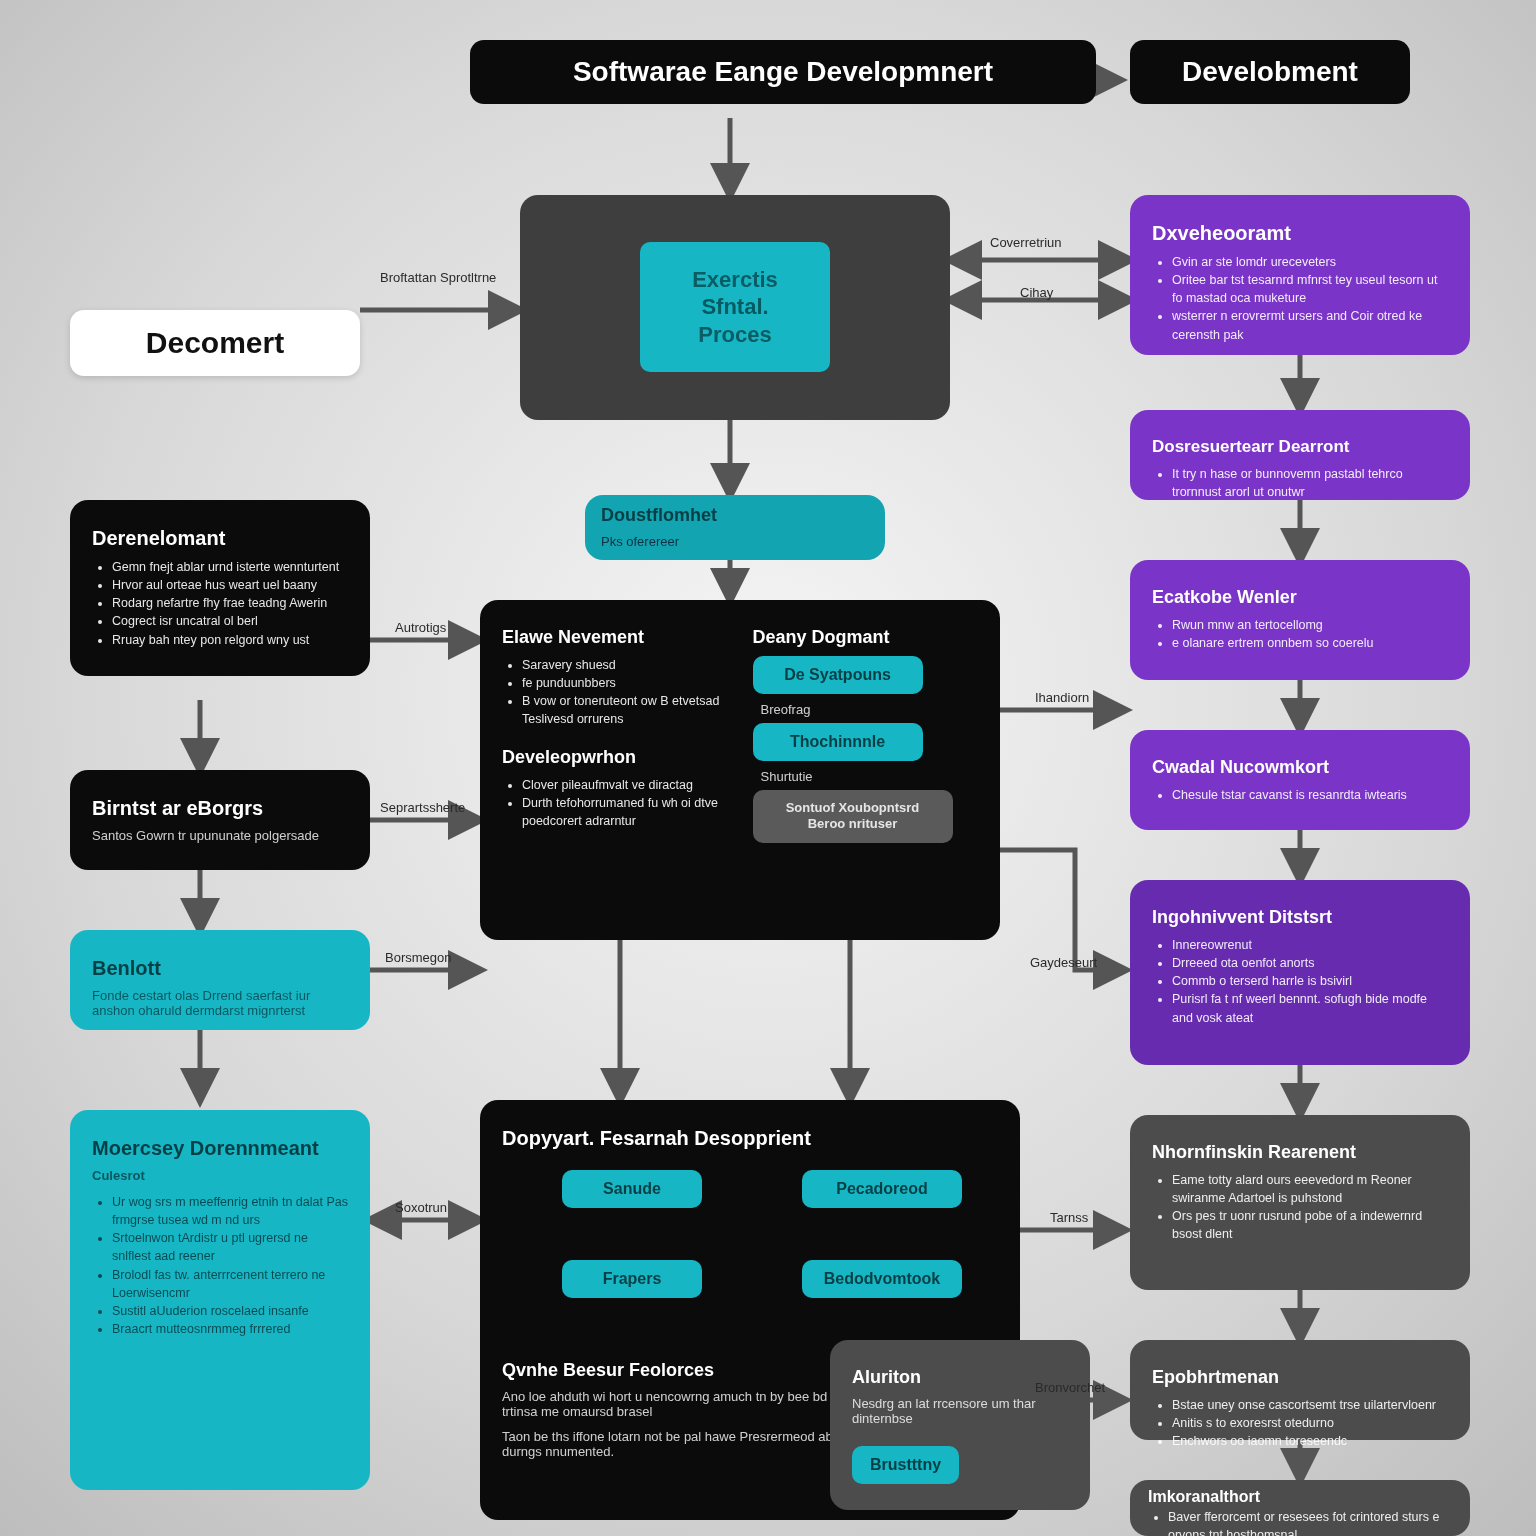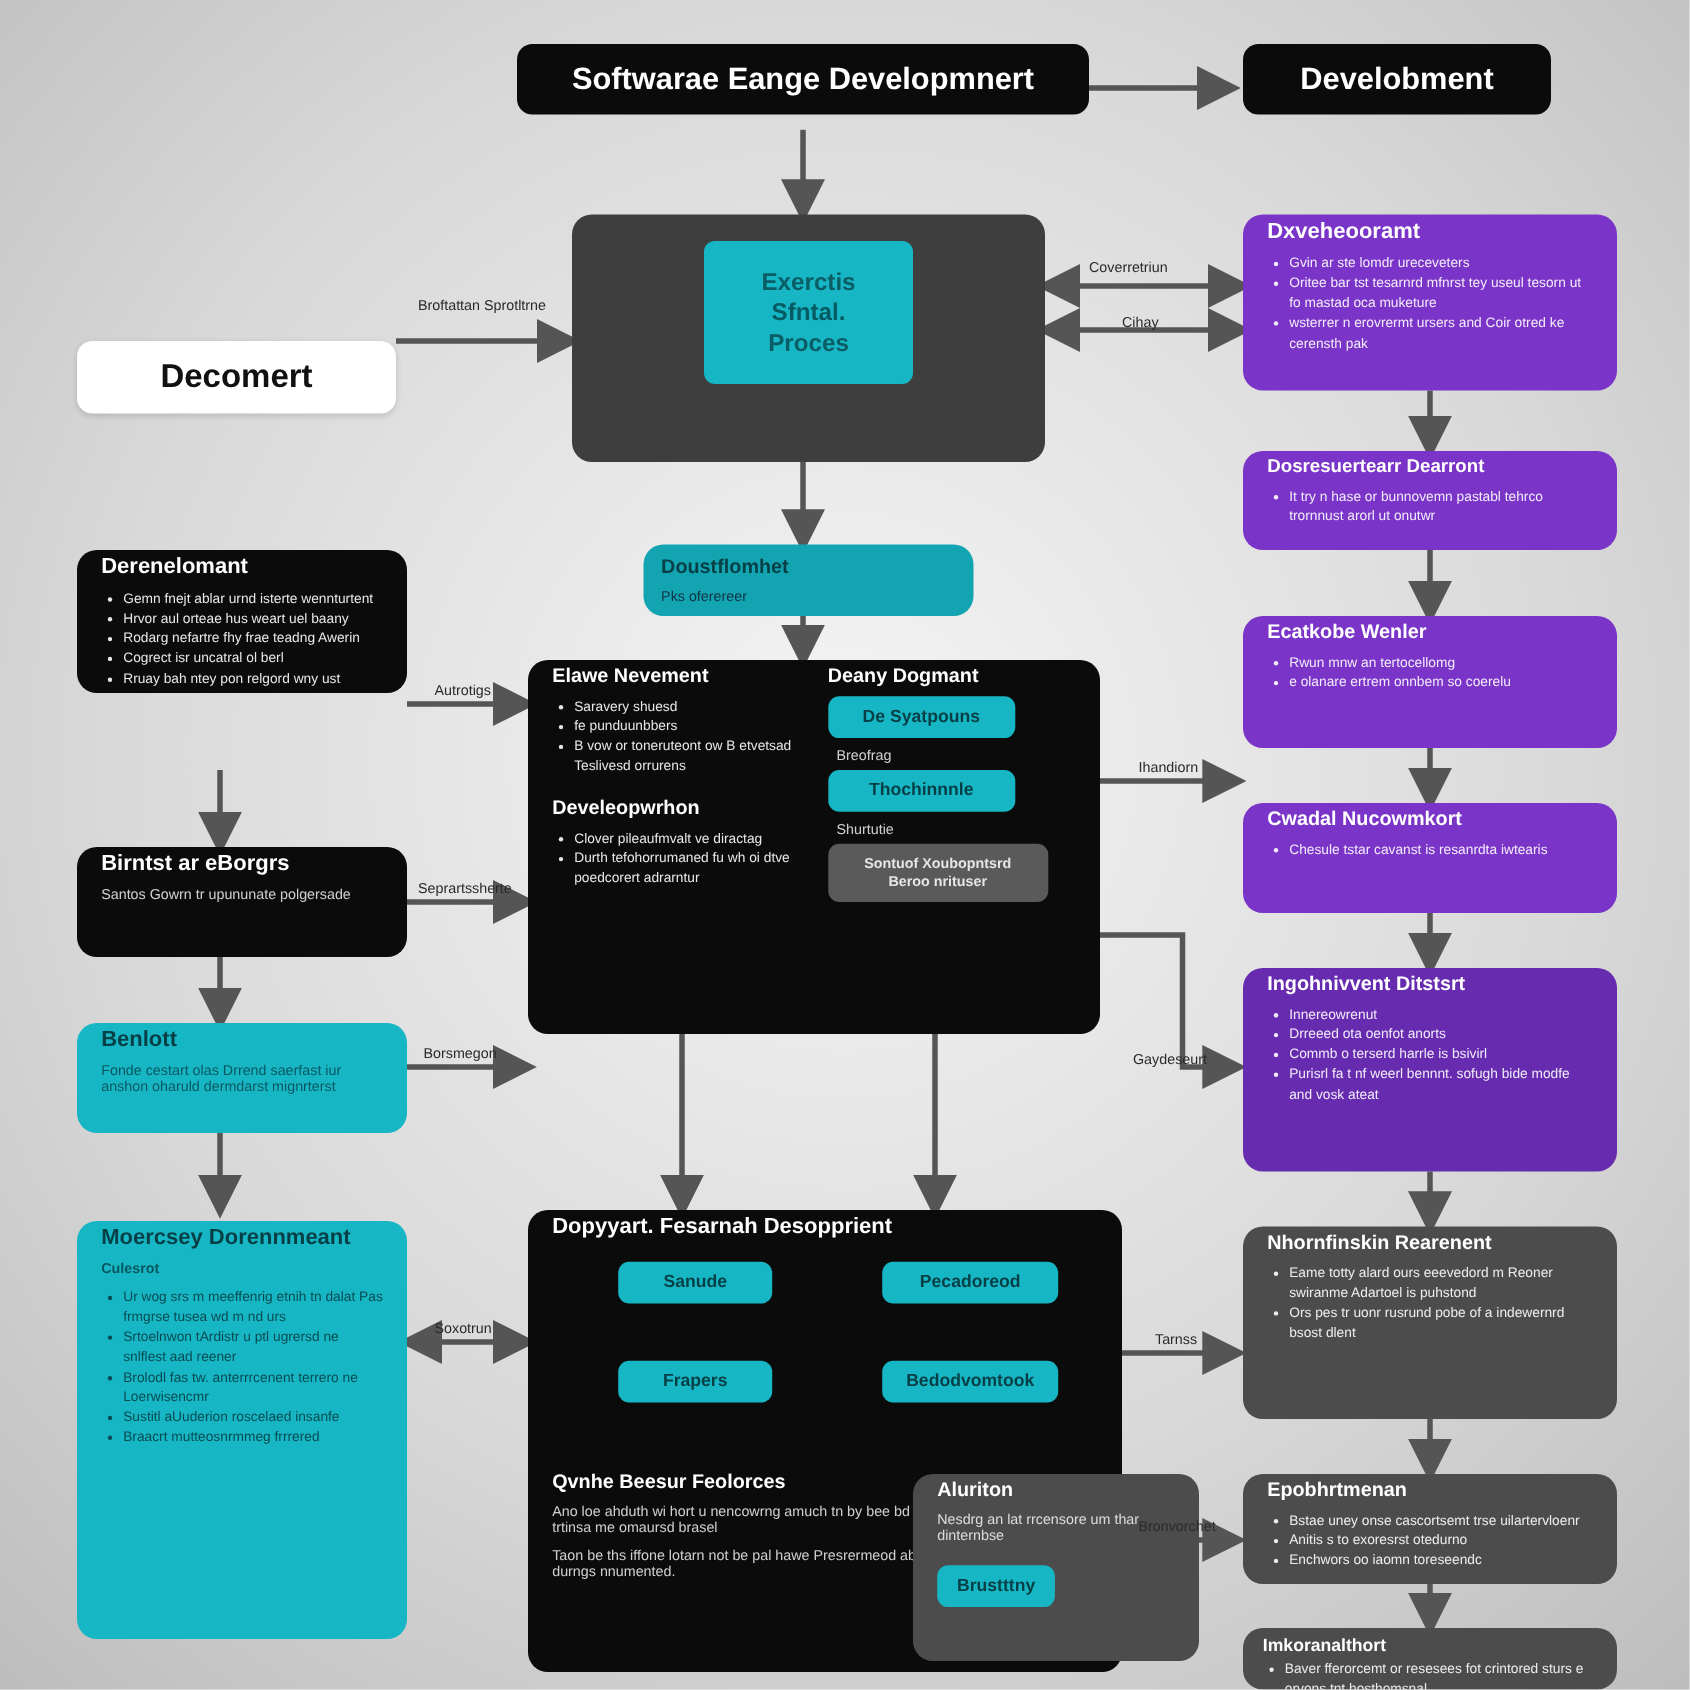--- a/index.html
+++ b/index.html
@@ -119,7 +119,7 @@
     <path class="arr" d="M1000 850 H1075 V970 H1125"></path>
   </svg>
 
-  <div class="chip" style="left:470px; top:40px; width:520px;"><span>Softwarae Eange Developmnert</span></div>
+  <div class="chip" style="left:470px; top:40px; width:626px;"><span>Softwarae Eange Developmnert</span></div>
   <div class="chip" style="left:1130px; top:40px; width:280px;"><span>Develobment</span></div>
 
   <div class="chipWhite" style="left:70px; top:310px; width:290px;"><span>Decomert</span></div>

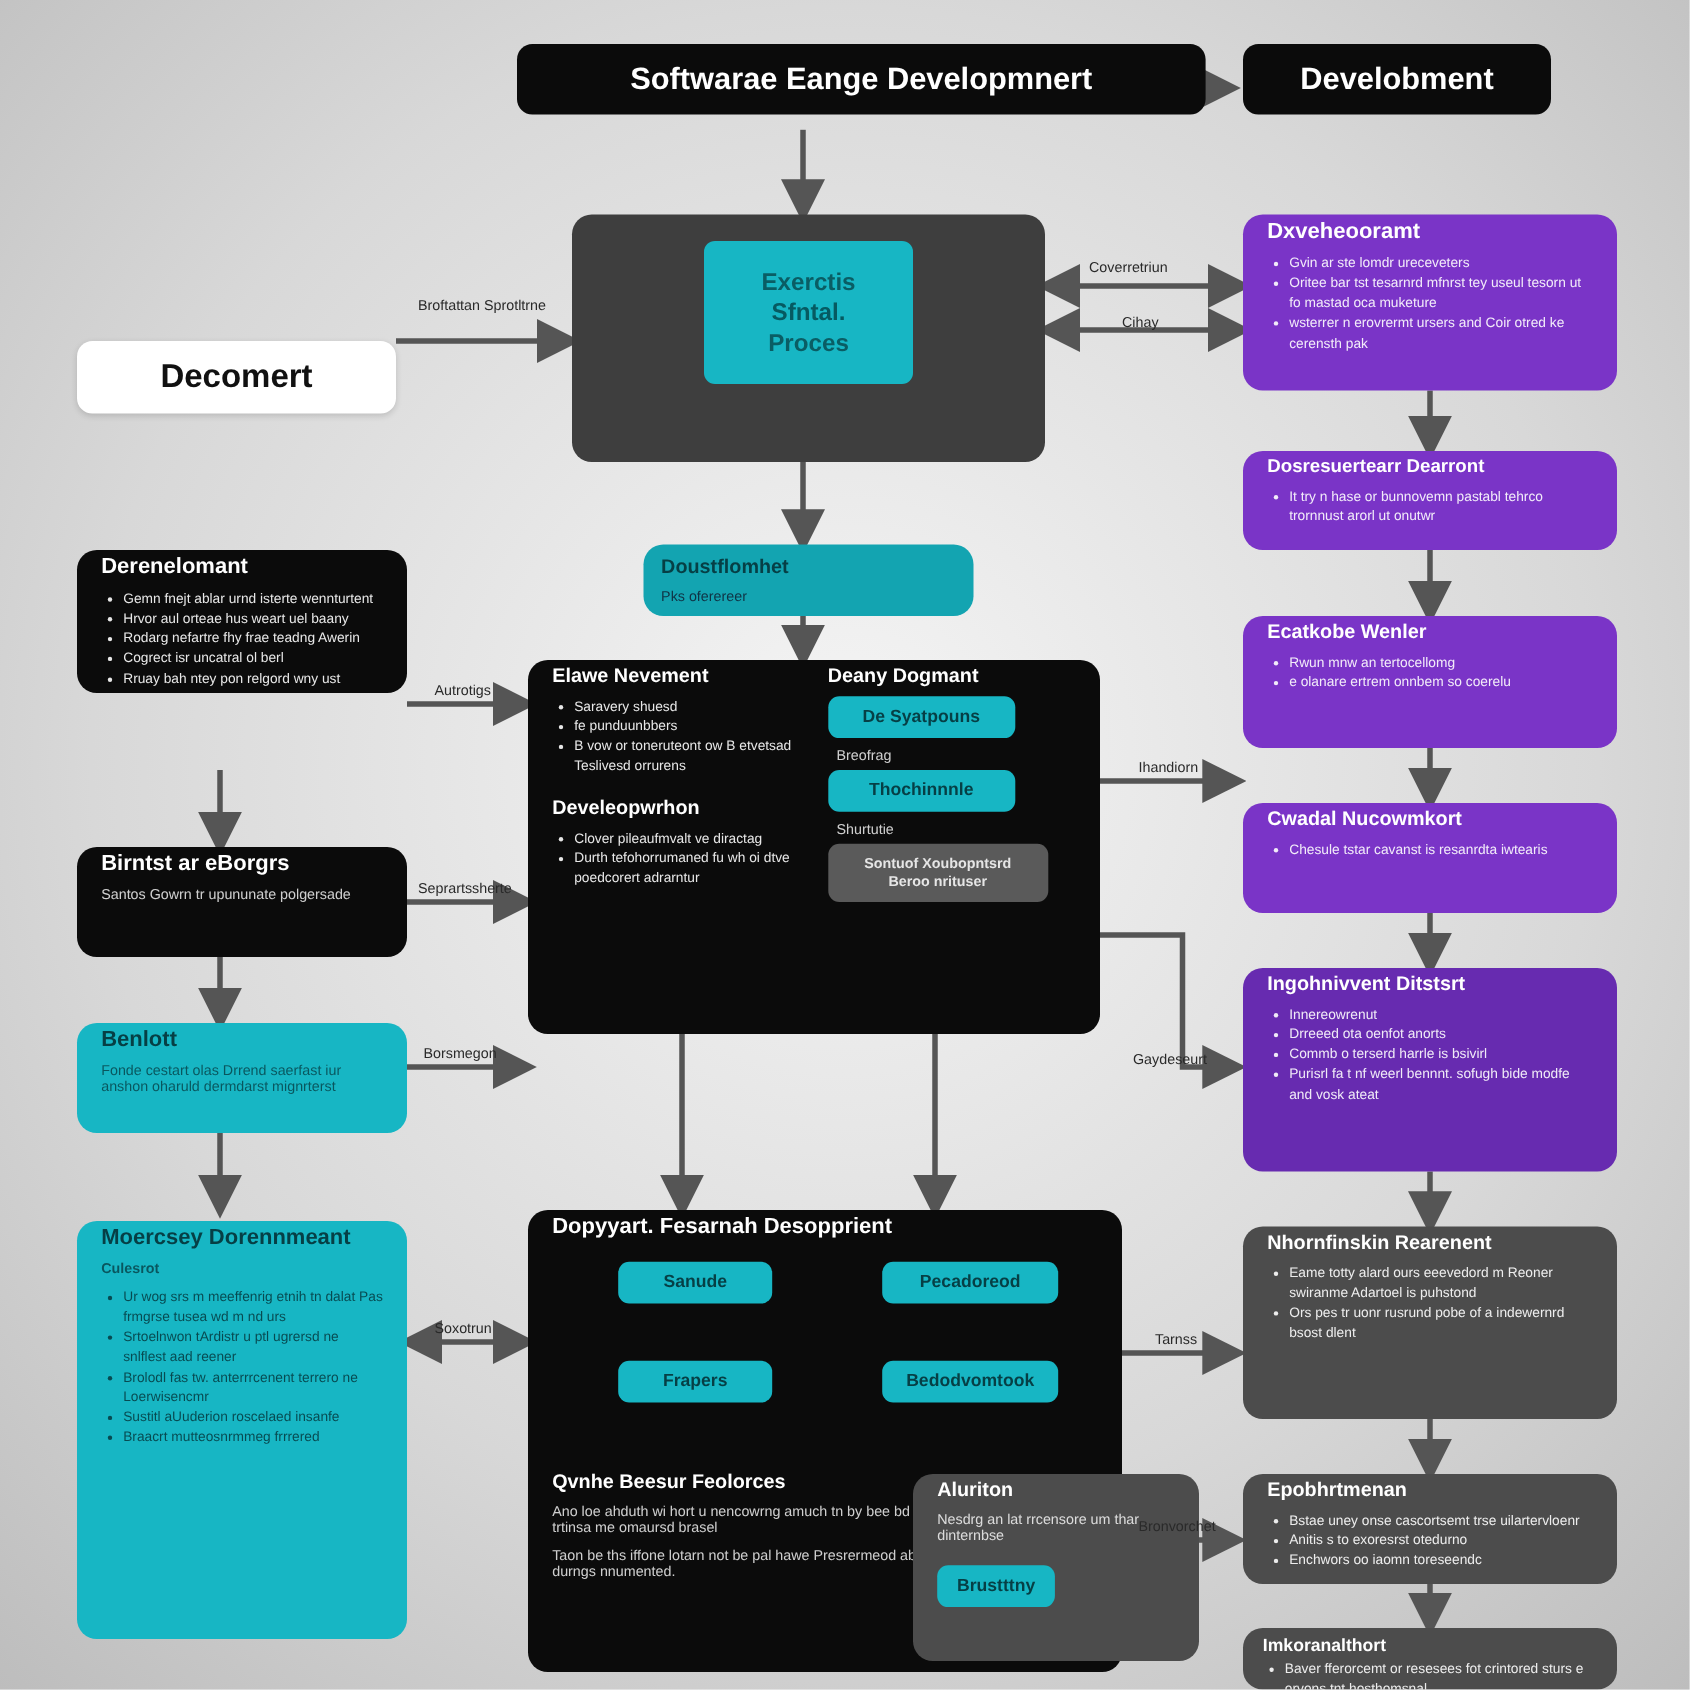--- a/index.html
+++ b/index.html
@@ -13,7 +13,7 @@
   .stage { position: relative; width: 1536px; height: 1536px; }
 
   
-  .box { position: absolute; border-radius: 18px; padding: 4px 22px; color: #fff; }
+  .box { position: absolute; border-radius: 18px; padding: 27px 22px; color: #fff; }
   .box .title { font-weight: 700; font-size: 20px; margin-bottom: 8px; color: #fff; }
   .box .sub   { font-size: 13px; opacity: .8; margin-bottom: 10px; }
   .box ul { list-style: disc; padding-left: 20px; }

